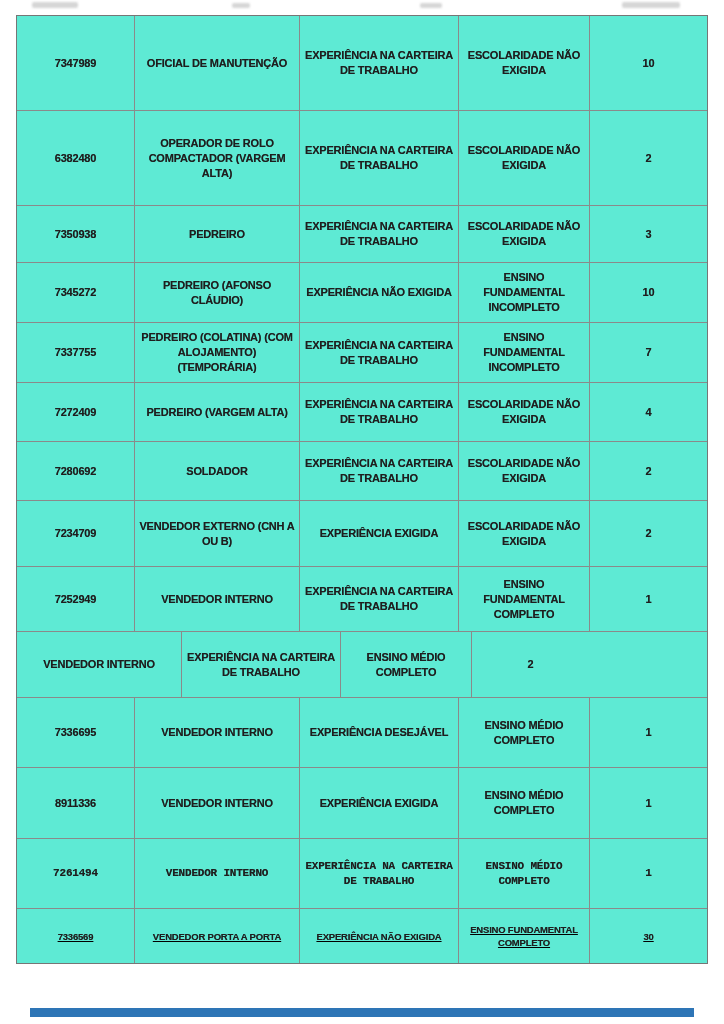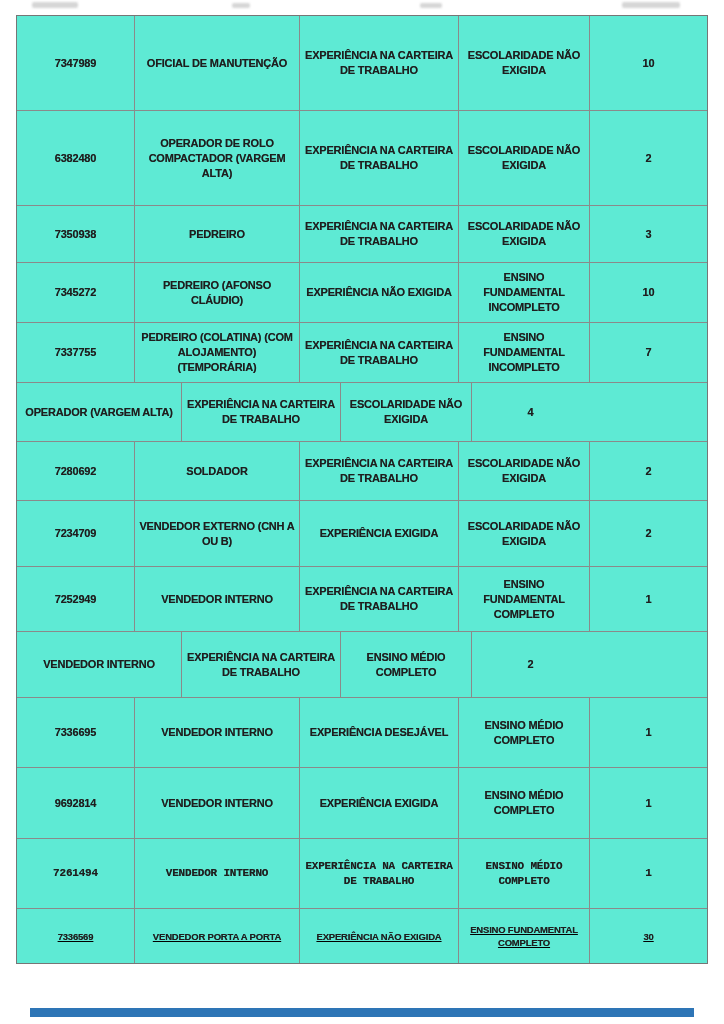--- a/index.html
+++ b/index.html
@@ -131,6 +131,7 @@
       <div class="cell c4">7</div>
     </div>
     <div class="row" style="height: 59px;">
+      <div class="cell c0">7272409</div>
       <div class="cell c1">OPERADOR (VARGEM ALTA)</div>
       <div class="cell c2">EXPERIÊNCIA NA CARTEIRA
 DE TRABALHO</div>

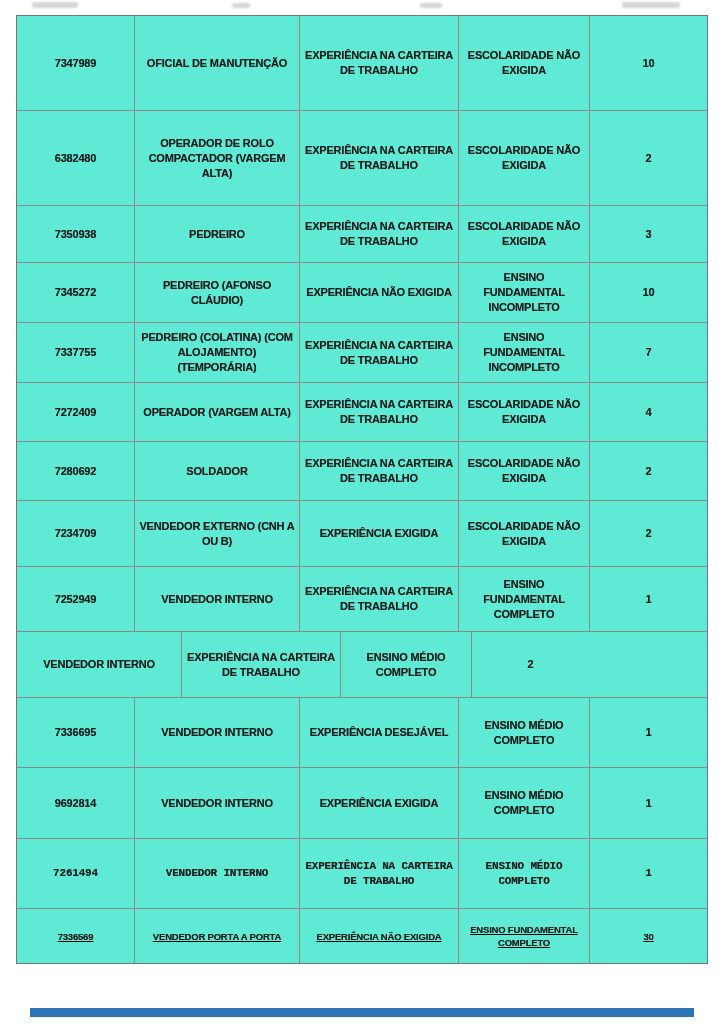--- a/index.html
+++ b/index.html
@@ -132,7 +132,7 @@
     </div>
     <div class="row" style="height: 59px;">
       <div class="cell c0">7272409</div>
-      <div class="cell c1">OPERADOR (VARGEM ALTA)</div>
+      <div class="cell c1">PEDREIRO (VARGEM ALTA)</div>
       <div class="cell c2">EXPERIÊNCIA NA CARTEIRA
 DE TRABALHO</div>
       <div class="cell c3">ESCOLARIDADE NÃO

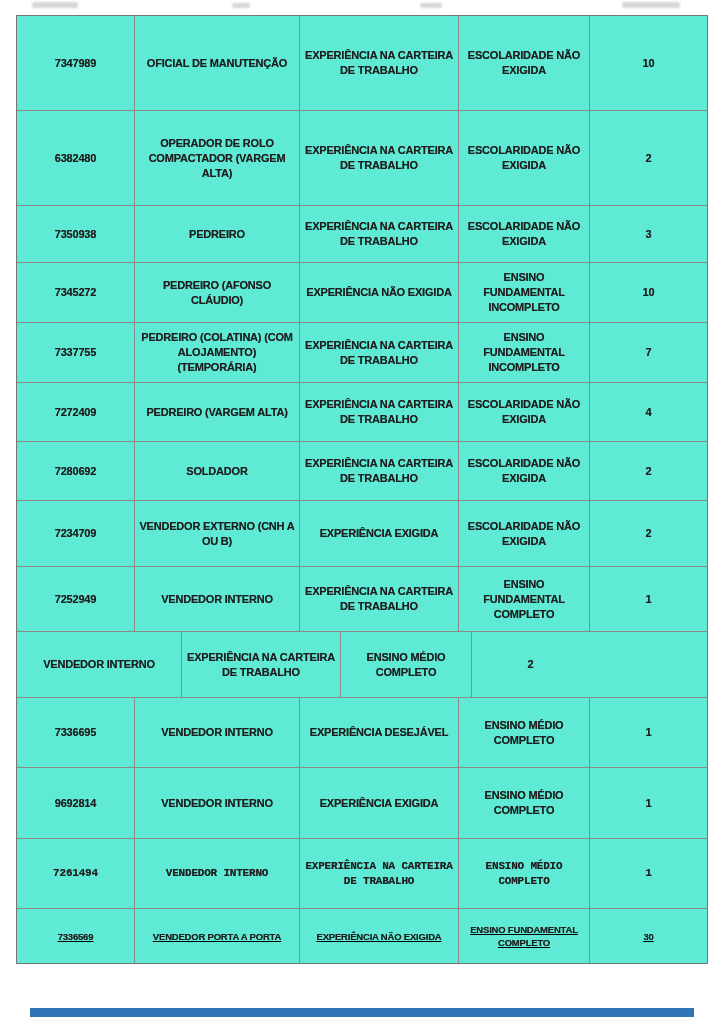--- a/index.html
+++ b/index.html
@@ -184,7 +184,7 @@
       <div class="cell c4">1</div>
     </div>
     <div class="row" style="height: 71px;">
-      <div class="cell c0">9692814</div>
+      <div class="cell c0">8911336</div>
       <div class="cell c1">VENDEDOR INTERNO</div>
       <div class="cell c2">EXPERIÊNCIA EXIGIDA</div>
       <div class="cell c3">ENSINO MÉDIO

